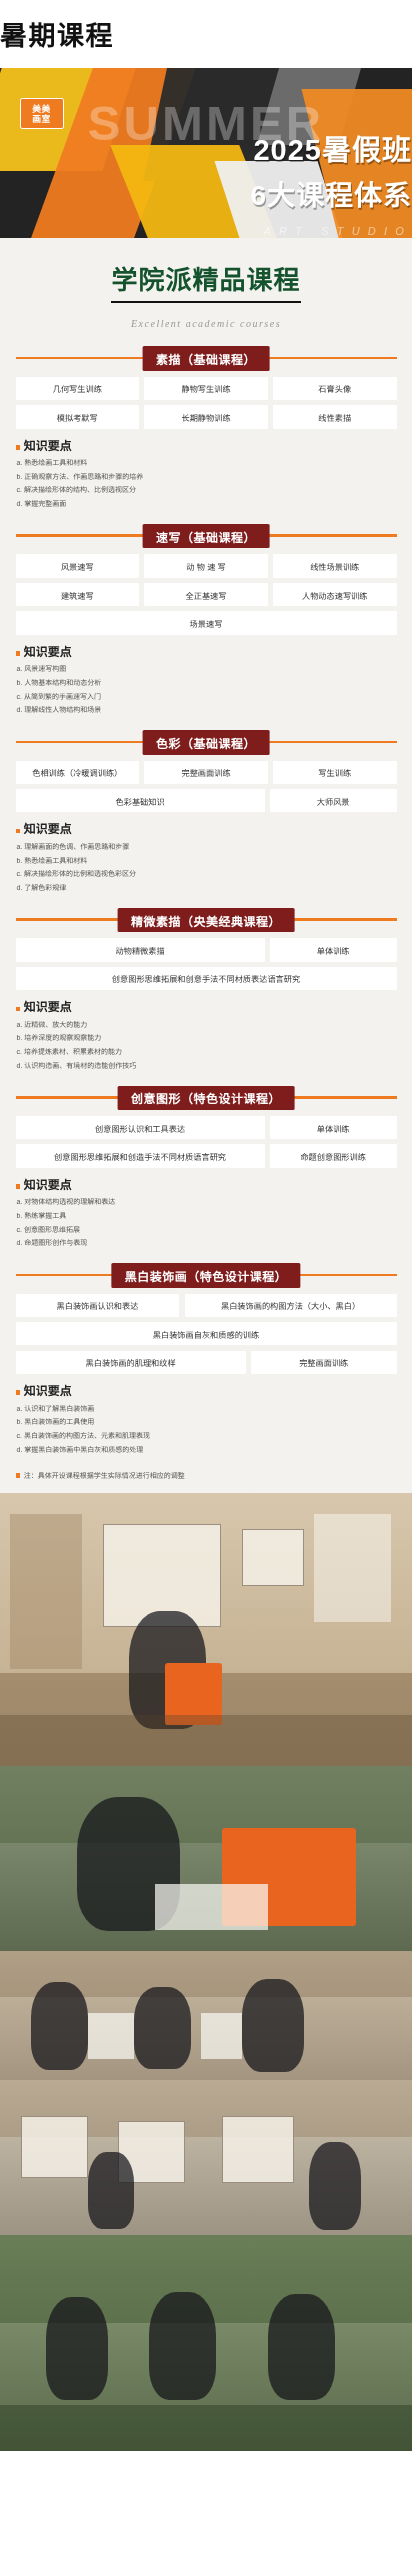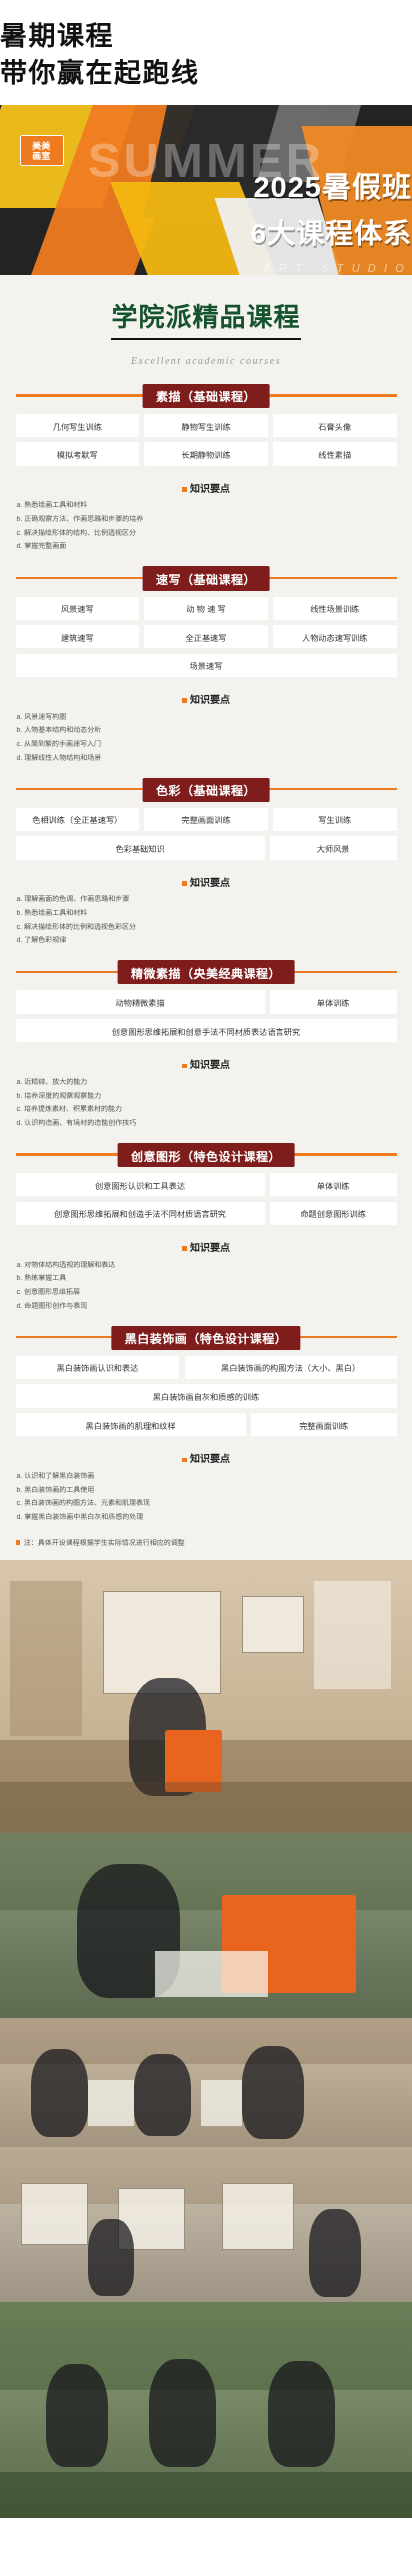--- a/index.html
+++ b/index.html
@@ -283,7 +283,6 @@
 
 <div class="hero-title">
   <div class="line">暑期课程</div>
-  <div class="line">带你赢在起跑线</div>
 </div>
 
 <div class="summer-banner">

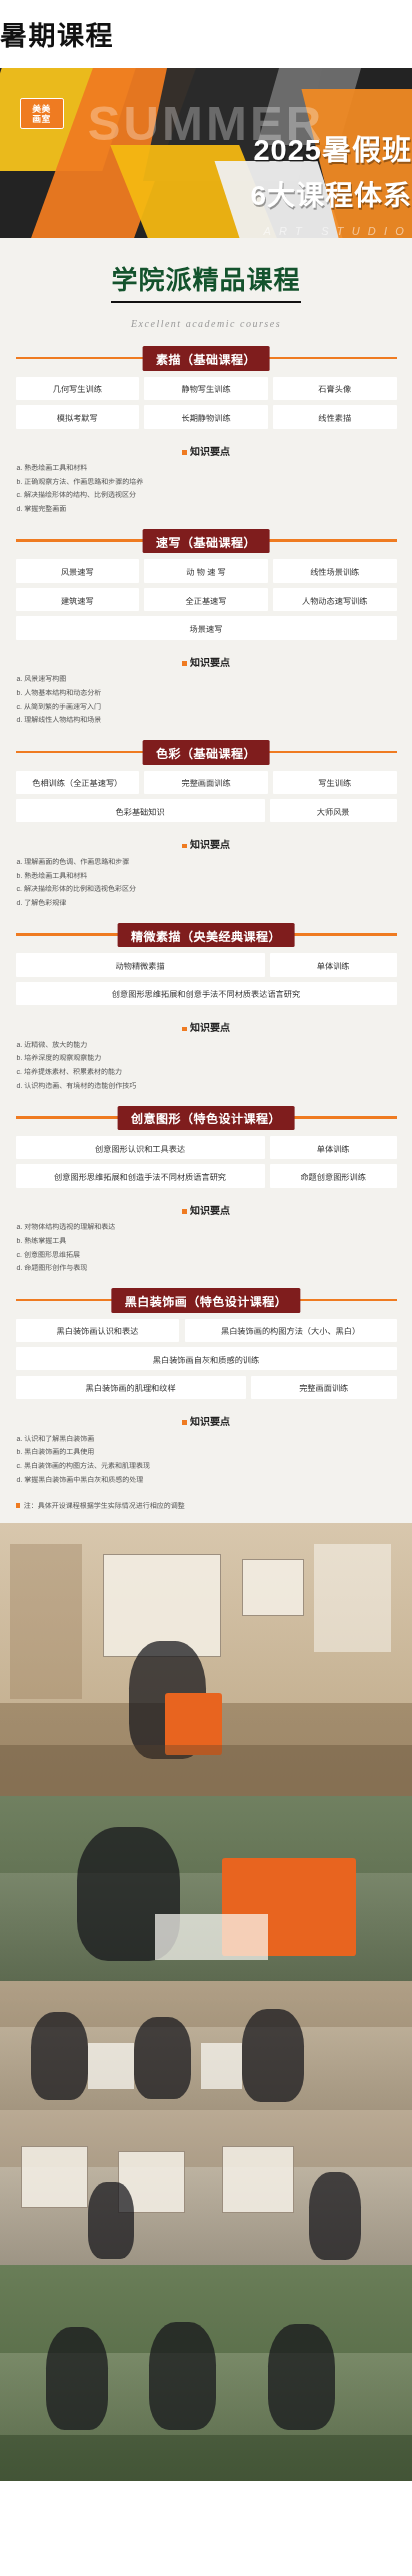--- a/index.html
+++ b/index.html
@@ -210,11 +210,10 @@
   }
 
   .kp-title {
-    margin-top: 14px;
-    font-size: 10px;
+    margin-top: 7px;
+    font-size: 12px;
     font-weight: bold;
     color: #222222;
-    text-align: center;
   }
   .kp-title .sq {
     display: inline-block;

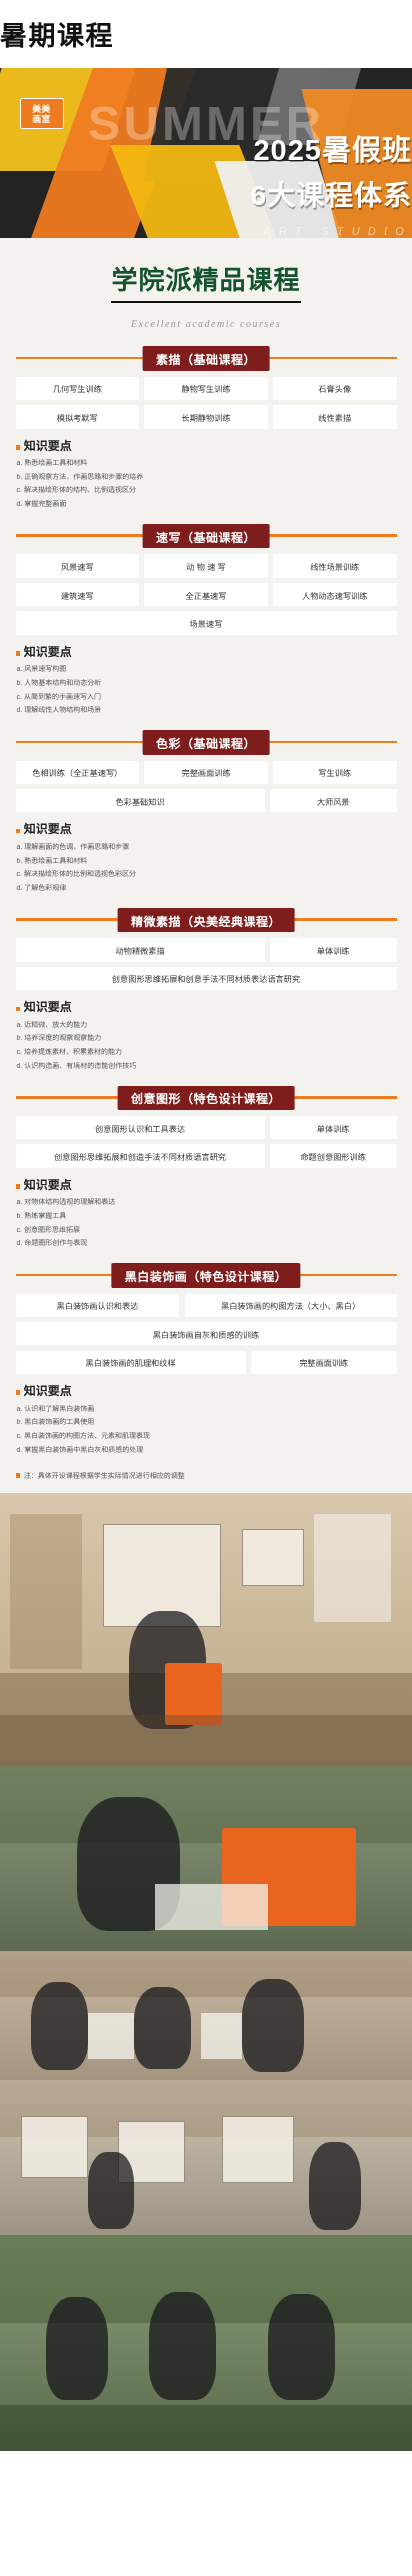--- a/index.html
+++ b/index.html
@@ -373,7 +373,7 @@
         <div class="chip">色彩（基础课程）</div>
       </div>
       <div class="chip-row">
-        <div class="cell">色相训练（全正基速写）</div>
+        <div class="cell">色相训练（冷暖调训练）</div>
         <div class="cell">完整画面训练</div>
         <div class="cell">写生训练</div>
       </div>

